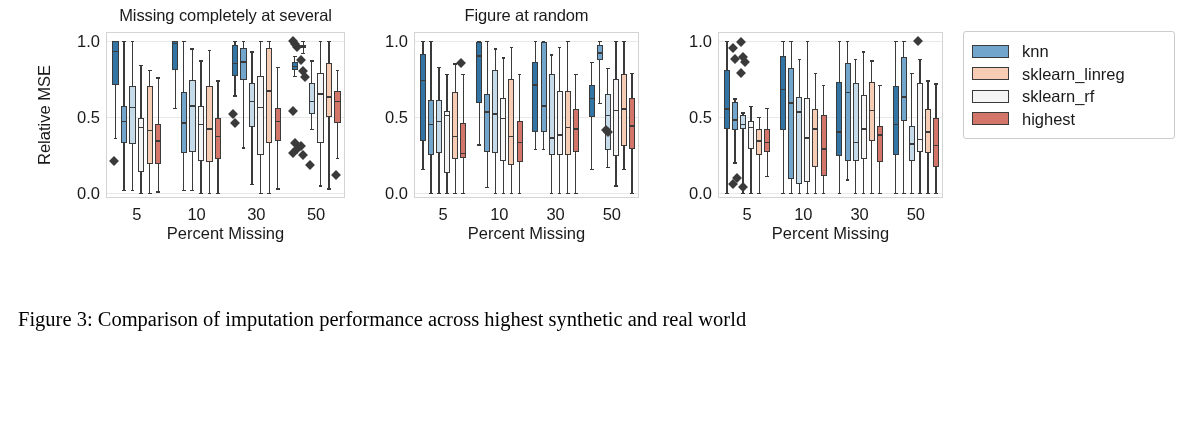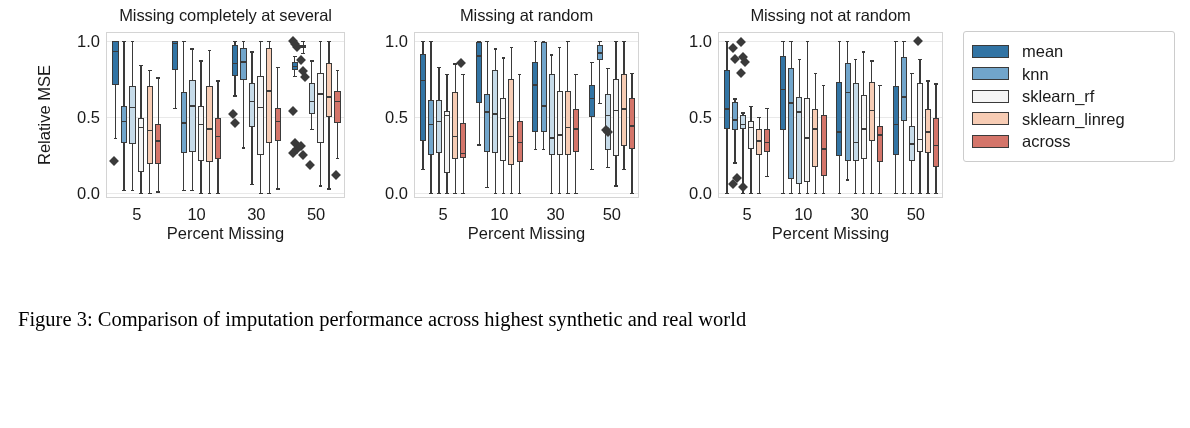--- a/index.html
+++ b/index.html
@@ -366,7 +366,7 @@
         <div class="ylabel" style="left: 16px; top: 115px;">Relative MSE</div>
       </div>
       <div class="panel" style="left: 340px; width: 350px;">
-        <div class="panel-title" style="left: 74px; width: 225px;">Missing at random</div>
+        <div class="panel-title" style="left: 74px; width: 225px;">Figure at random</div>
         <div class="axes" style="left: 74px; width: 225px;">
           <div class="axes-inner">
             <div class="gridline" style="top: 159.908px;"></div>

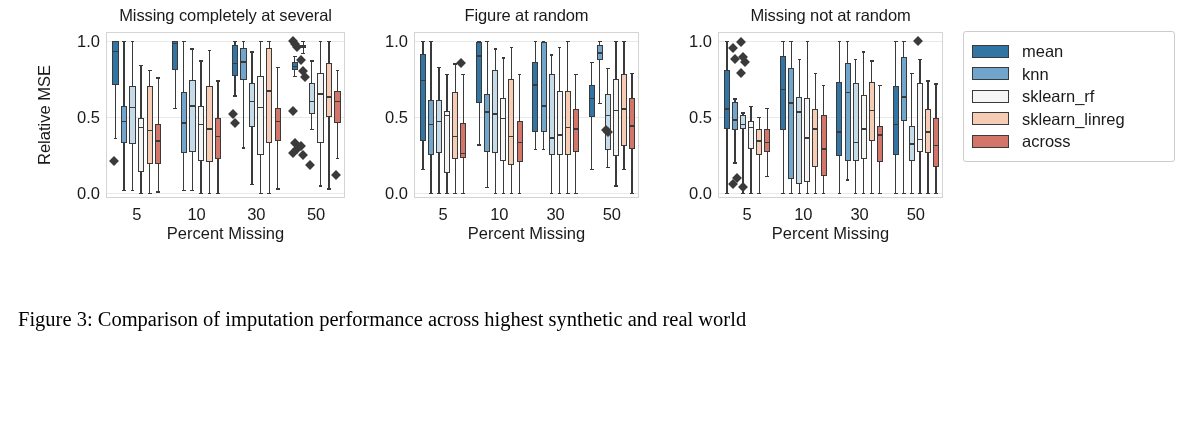--- a/index.html
+++ b/index.html
@@ -563,7 +563,6 @@
         <div class="xlabel" style="left: 74px; width: 225px;">Percent Missing</div>
       </div>
       <div class="panel" style="left: 645px; width: 318px;">
-        <div class="panel-title" style="left: 73px; width: 225px;">Missing not at random</div>
         <div class="axes" style="left: 73px; width: 225px;">
           <div class="axes-inner">
             <div class="gridline" style="top: 159.908px;"></div>

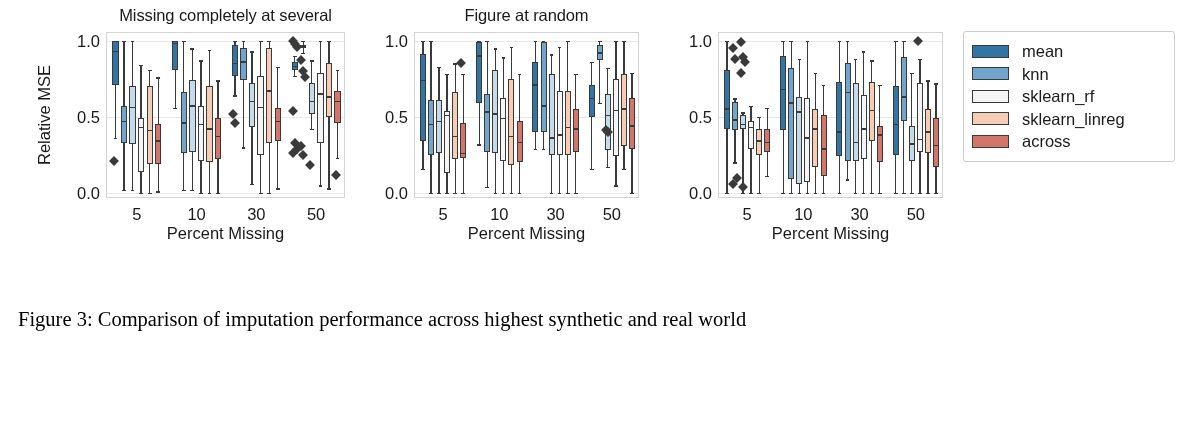--- a/index.html
+++ b/index.html
@@ -769,10 +769,6 @@
 
   <div class="legend" id="legend">
       <div class="legend-row">
-        <span class="legend-swatch" style="background: rgb(50, 116, 164);"></span>
-        <span class="legend-label">mean</span>
-      </div>
-      <div class="legend-row">
         <span class="legend-swatch" style="background: rgb(113, 165, 203);"></span>
         <span class="legend-label">knn</span>
       </div>

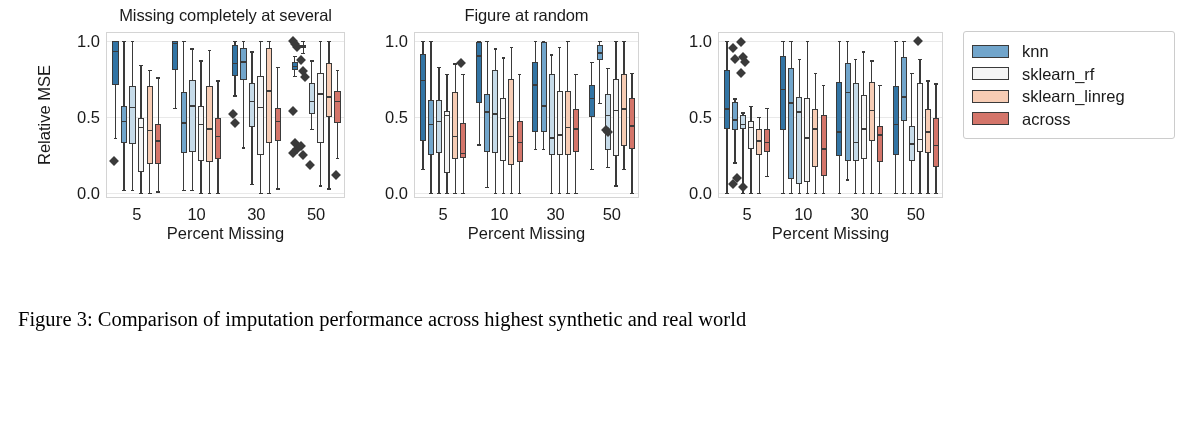--- a/index.html
+++ b/index.html
@@ -773,12 +773,12 @@
         <span class="legend-label">knn</span>
       </div>
       <div class="legend-row">
+        <span class="legend-swatch" style="background: rgb(247, 204, 180);"></span>
+        <span class="legend-label">sklearn_linreg</span>
+      </div>
+      <div class="legend-row">
         <span class="legend-swatch" style="background: rgb(245, 245, 245);"></span>
         <span class="legend-label">sklearn_rf</span>
-      </div>
-      <div class="legend-row">
-        <span class="legend-swatch" style="background: rgb(247, 204, 180);"></span>
-        <span class="legend-label">sklearn_linreg</span>
       </div>
       <div class="legend-row">
         <span class="legend-swatch" style="background: rgb(212, 117, 106);"></span>

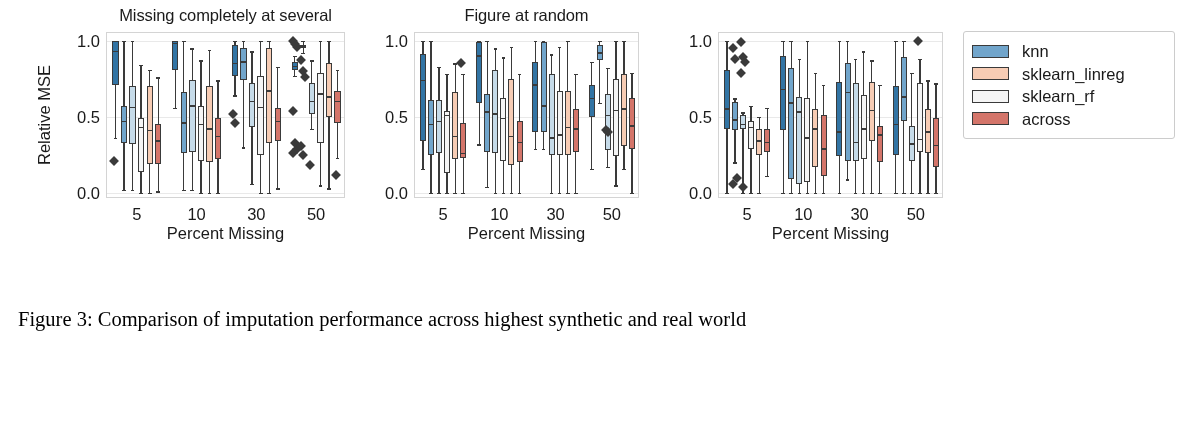--- a/index.html
+++ b/index.html
@@ -782,7 +782,7 @@
       </div>
       <div class="legend-row">
         <span class="legend-swatch" style="background: rgb(212, 117, 106);"></span>
-        <span class="legend-label">across</span>
+        <span class="legend-label">highest</span>
       </div>
     </div>
 

